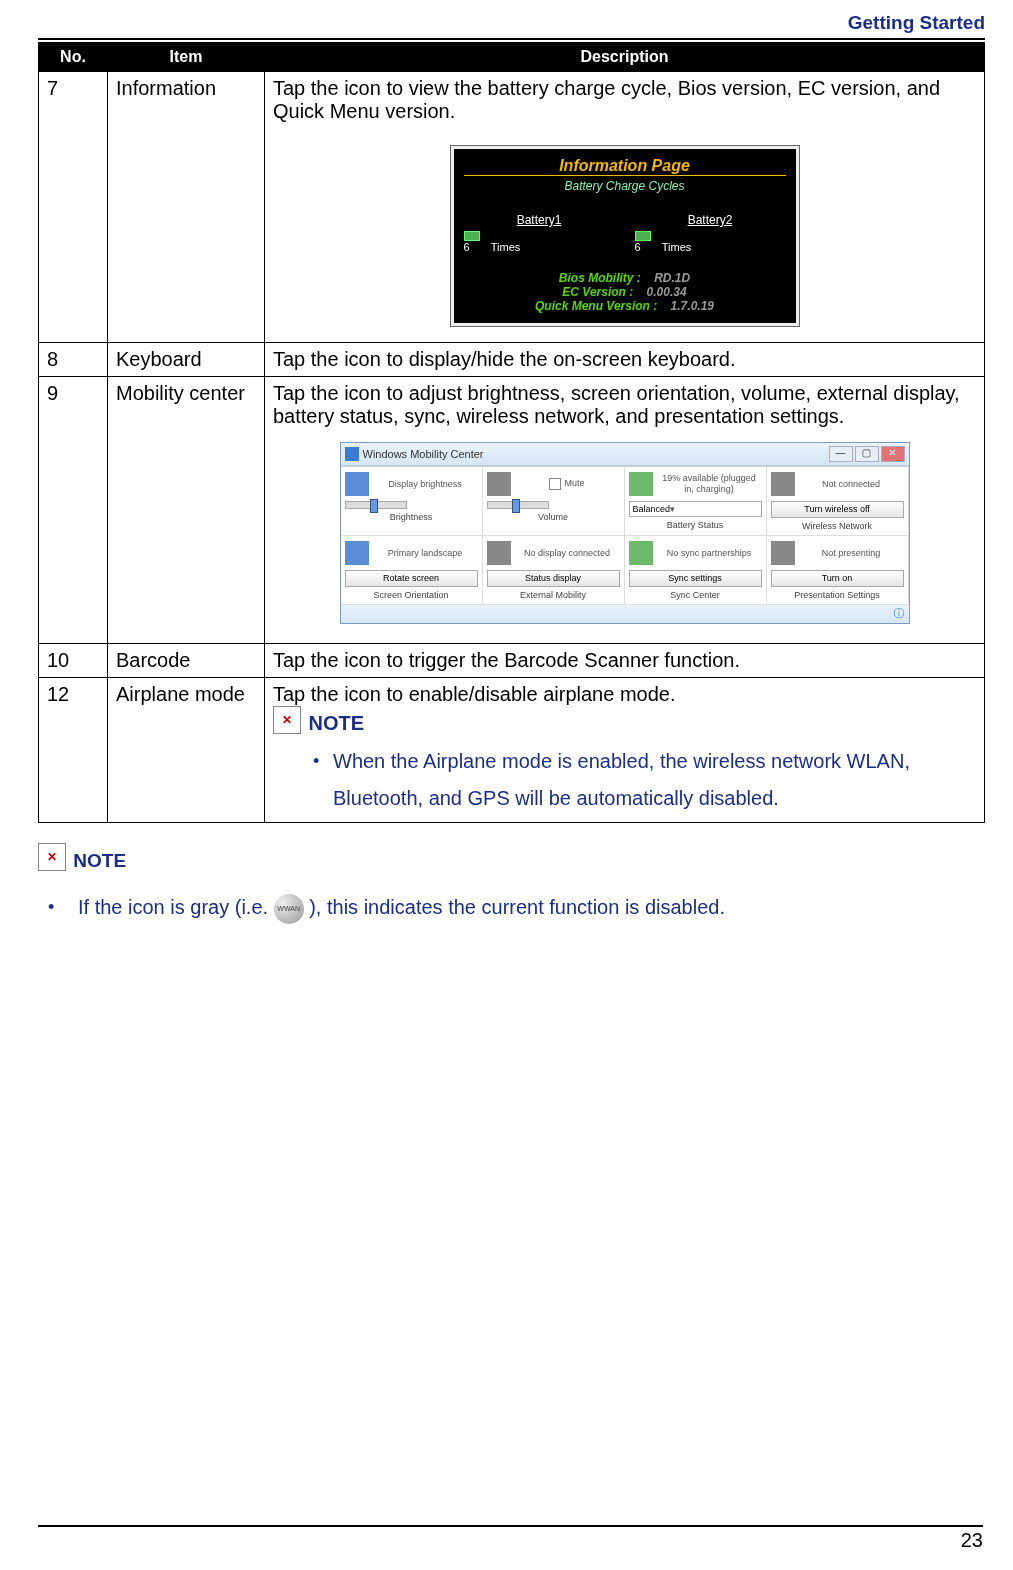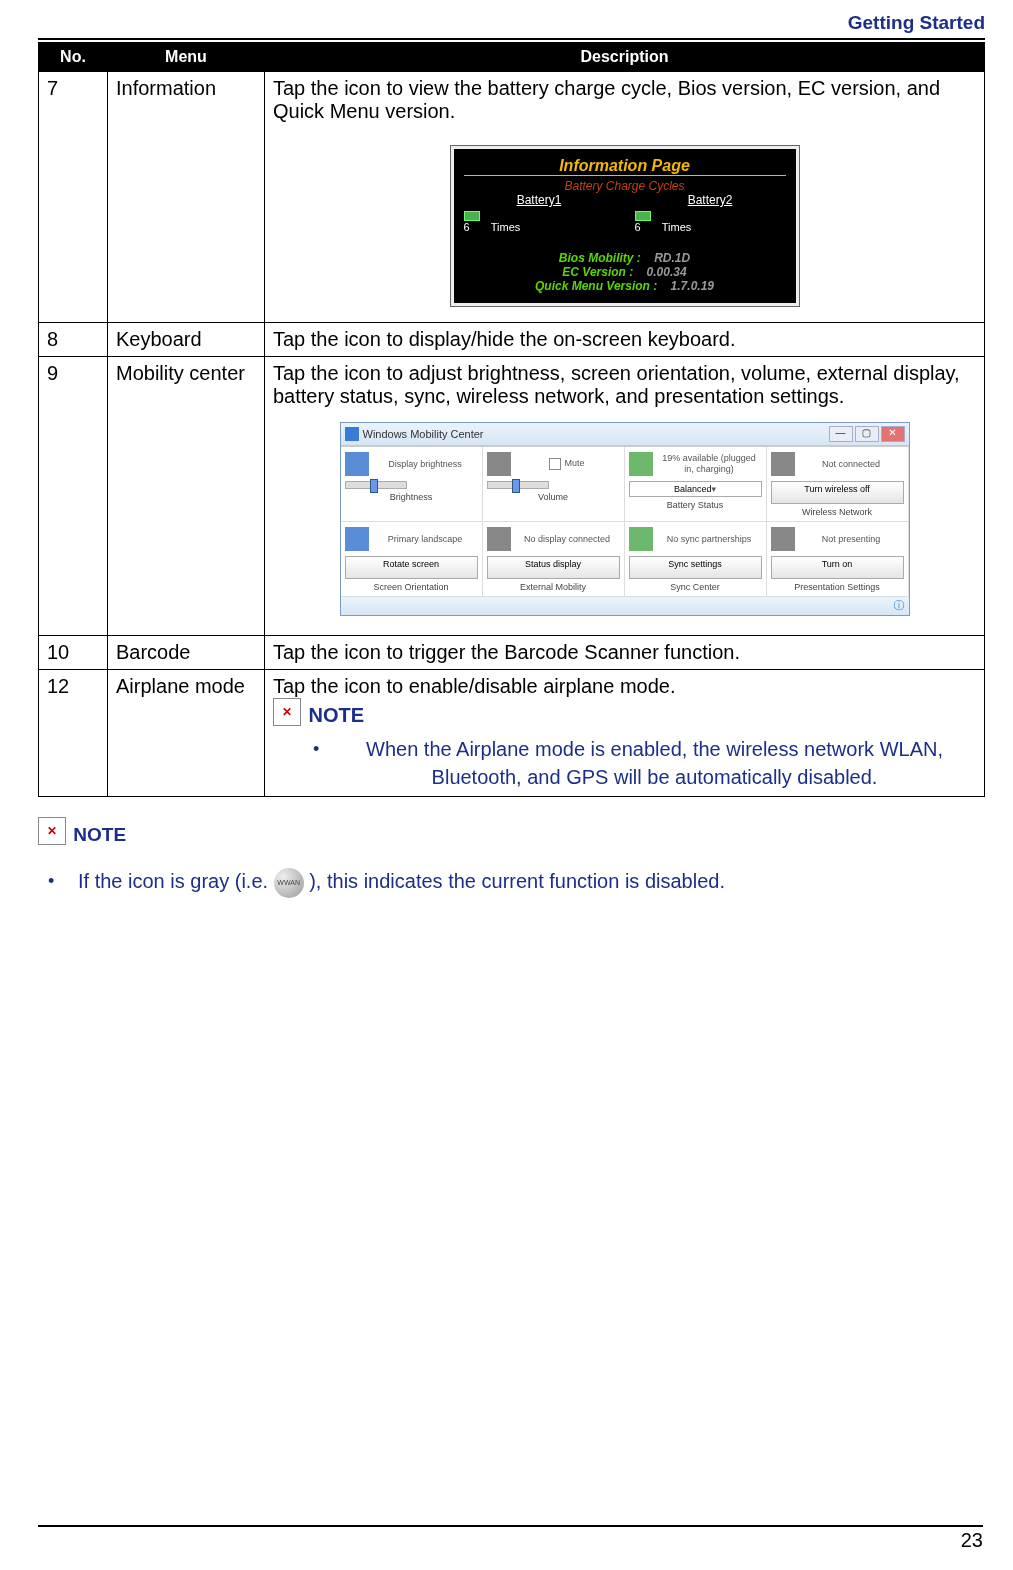--- a/index.html
+++ b/index.html
@@ -221,7 +221,7 @@
     <thead>
       <tr>
         <th class="col-no">No.</th>
-        <th class="col-item">Menu</th>
+        <th class="col-item">Item</th>
         <th>Description</th>
       </tr>
     </thead>

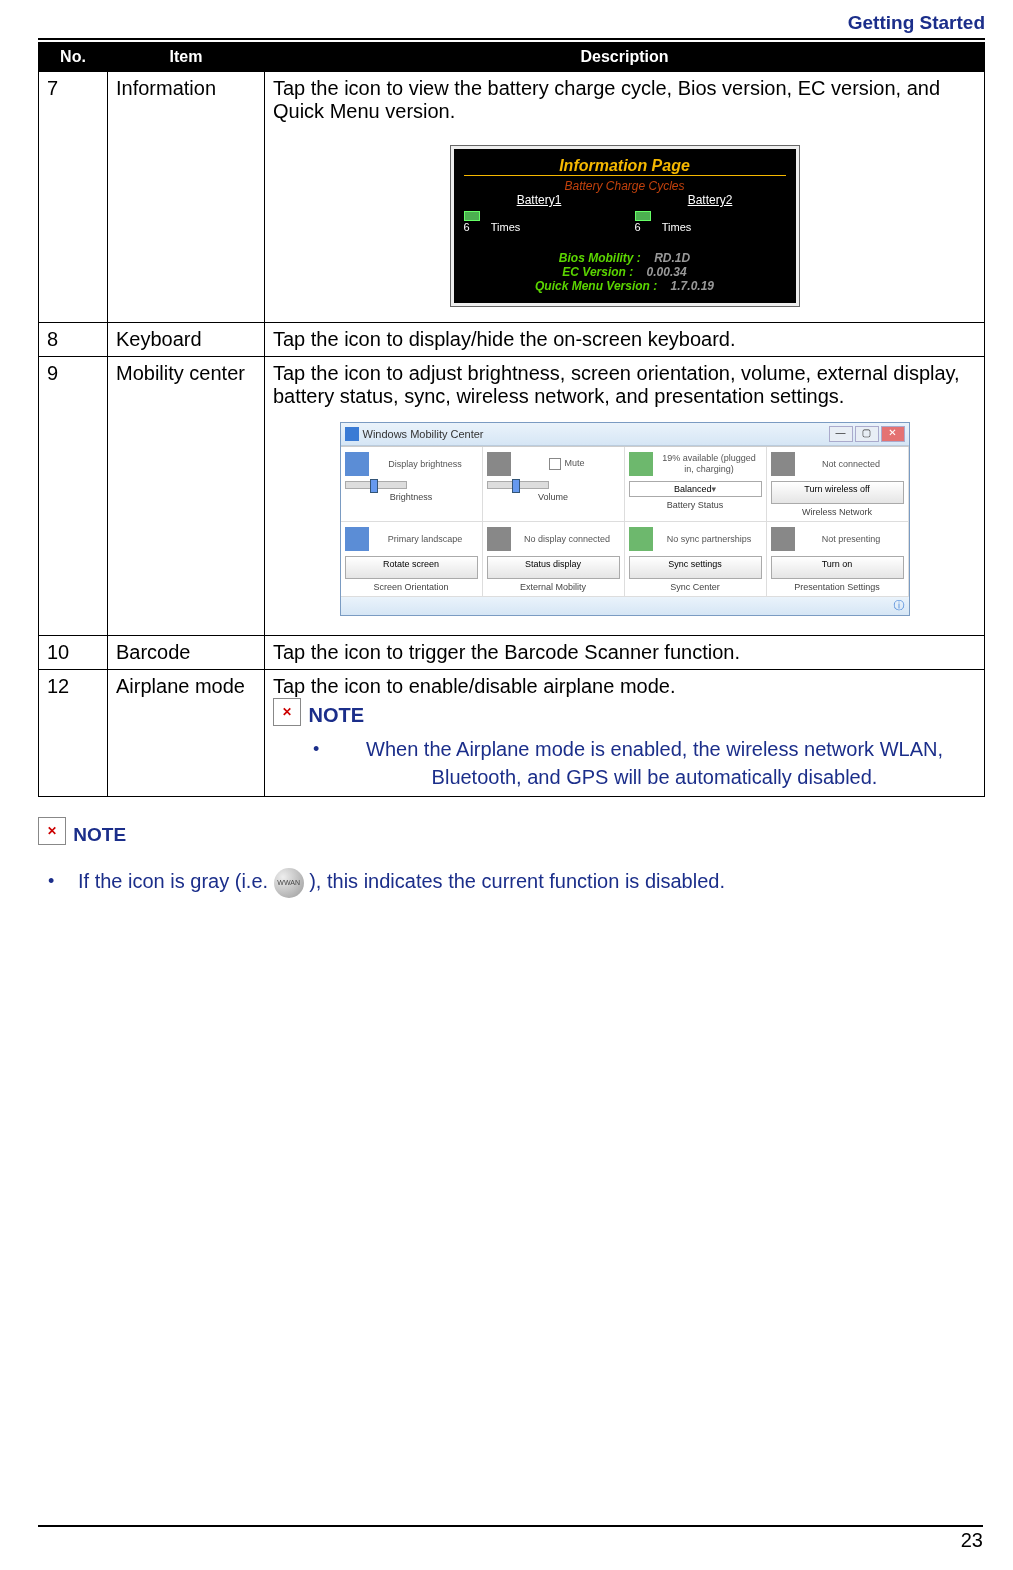--- a/index.html
+++ b/index.html
@@ -92,10 +92,10 @@
     margin-bottom: 3px;
   }
   .info-sub {
-    color: #c2410c;
+    color: #86efac;
     font-size: 12px;
     font-style: italic;
-    margin-bottom: 0;
+    margin-bottom: 20px;
   }
   .bat-row {
     display: flex;

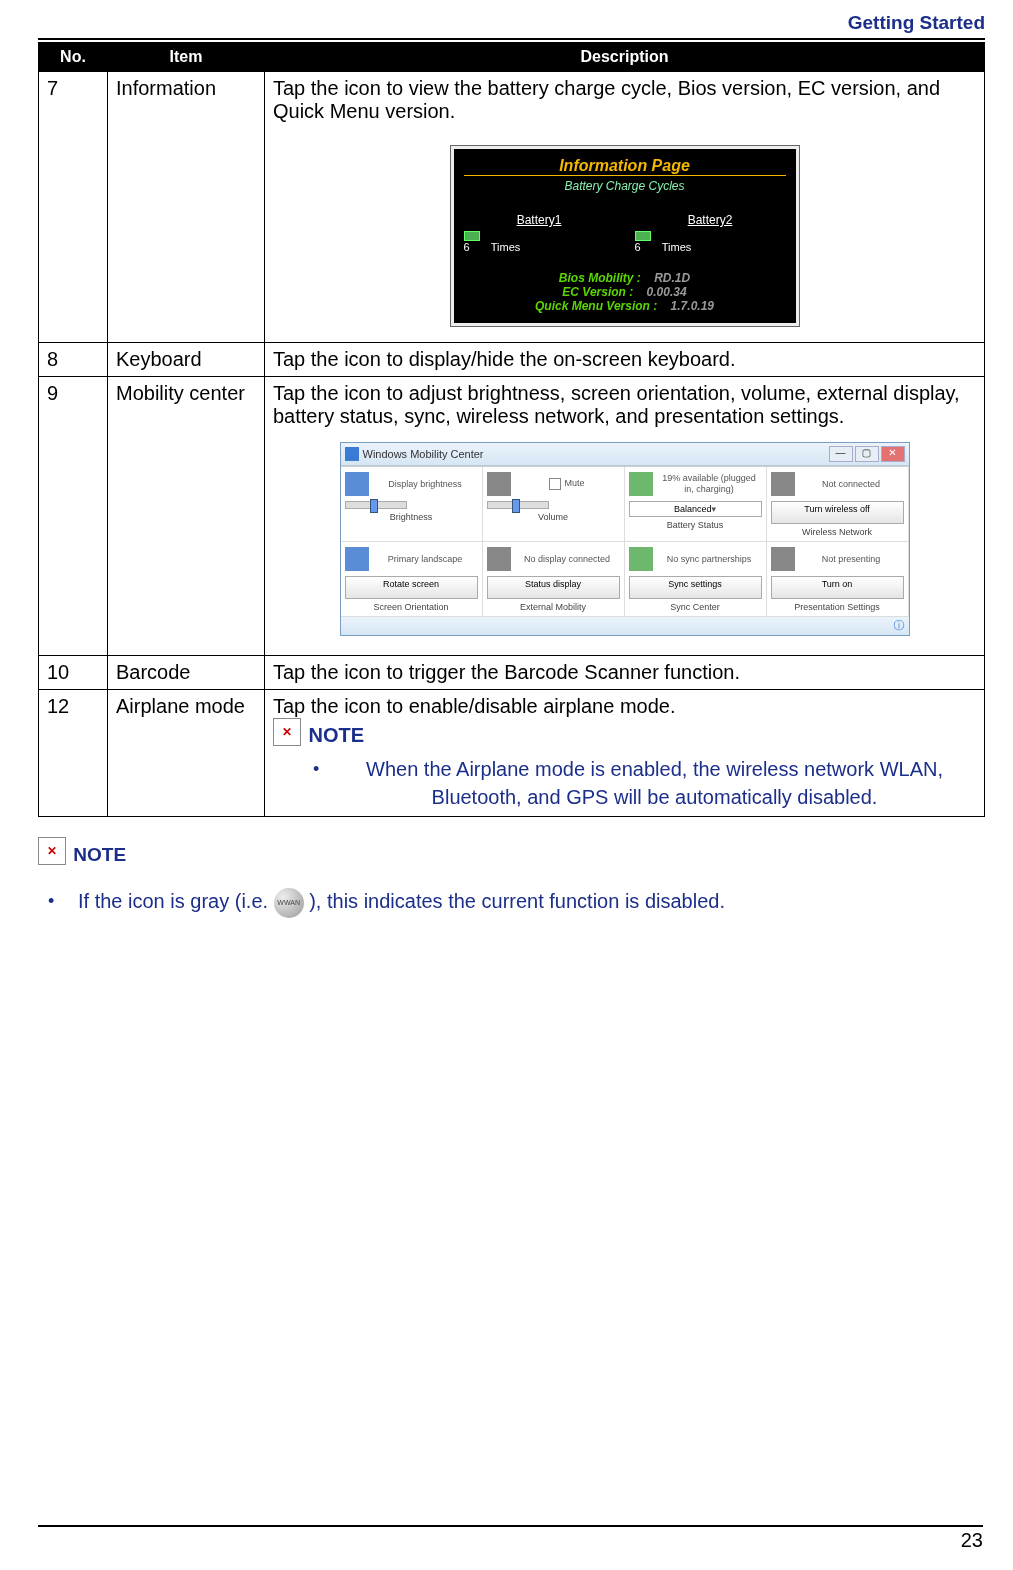--- a/index.html
+++ b/index.html
@@ -165,7 +165,7 @@
   .combo {
     width: 100%; height:16px; border:1px solid #aaa; background:#fff;
     font-size:9px; line-height:14px; padding:0 3px; box-sizing:border-box;
-    display:flex; justify-content:center; align-items:center;
+    display:flex; justify-content:flex-start; align-items:center;
     margin-top:4px;
   }
   .combo::after { content:"▾"; color:#555; }

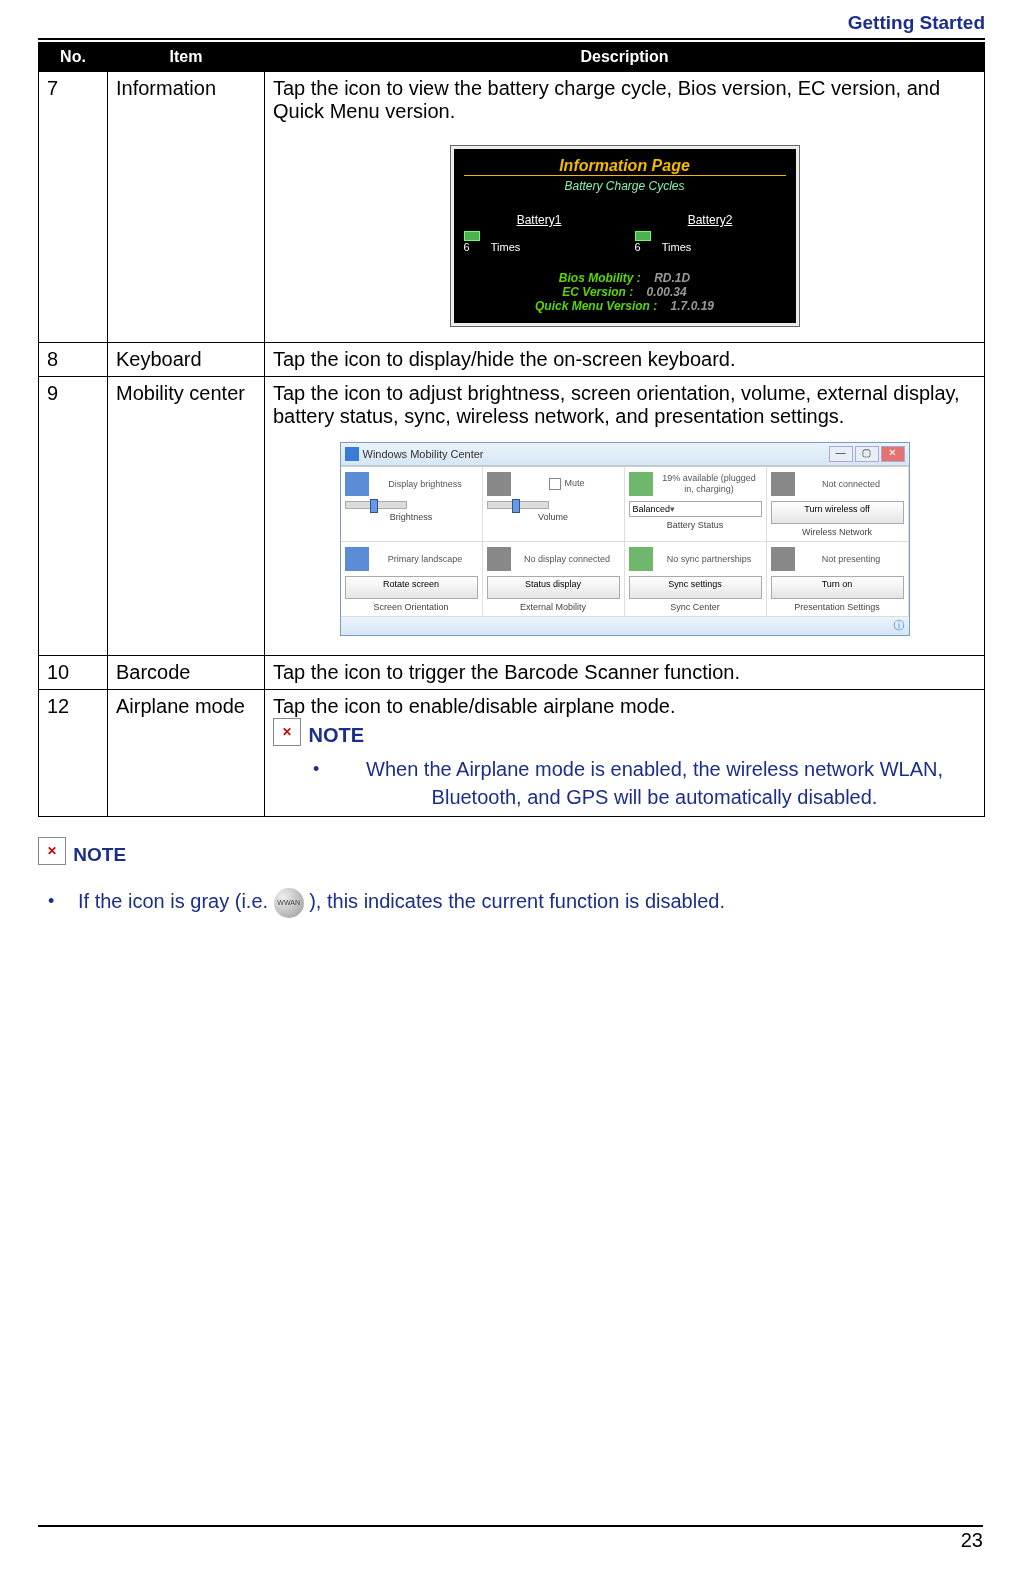--- a/index.html
+++ b/index.html
@@ -170,7 +170,7 @@
   }
   .combo::after { content:"▾"; color:#555; }
   .btn {
-    width:100%; height:23px; border:1px solid #aaa;
+    width:100%; height:17px; border:1px solid #aaa;
     background:linear-gradient(#fff,#e5e5e5);
     font-size:9px; text-align:center; line-height:15px;
     margin-top:4px; box-sizing:border-box;

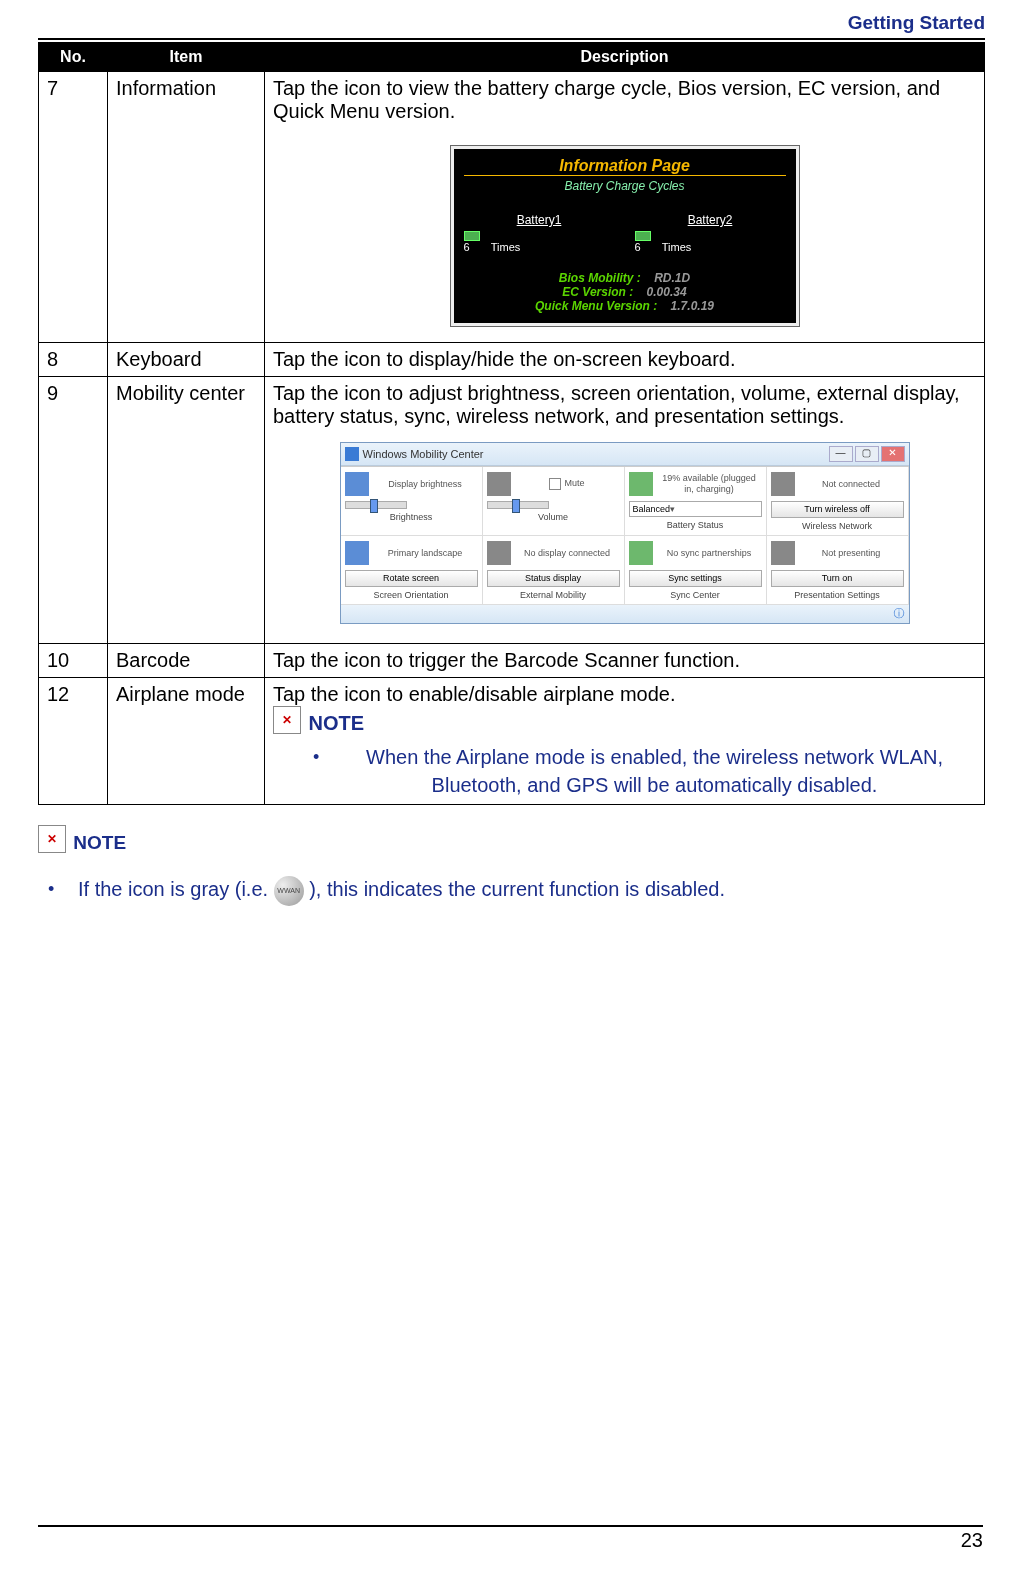--- a/index.html
+++ b/index.html
@@ -189,7 +189,7 @@
   }
   .note-label { color:#1b2e8a; font-weight:bold; }
   ul.note-list { margin:8px 0 0 40px; padding:0; }
-  ul.note-list > li { color:#1b2e8a; margin-left:0; padding-left:20px; list-style:none; position:relative; font-size:20px; line-height:28px;text-align:center; }
+  ul.note-list > li { color:#1b2e8a; margin-left:0; padding-left:20px; list-style:none; position:relative; font-size:20px; line-height:37px; }
   ul.note-list > li::before { content:"•"; color:#1b2e8a; position:absolute; left:0; font-size:18px; }
   ul.page-note { margin:20px 0 0 10px; padding:0; }
   ul.page-note > li { color:#1b2e8a; margin-left:0; padding-left:30px; list-style:none; position:relative; font-size:20px; line-height:30px;}

